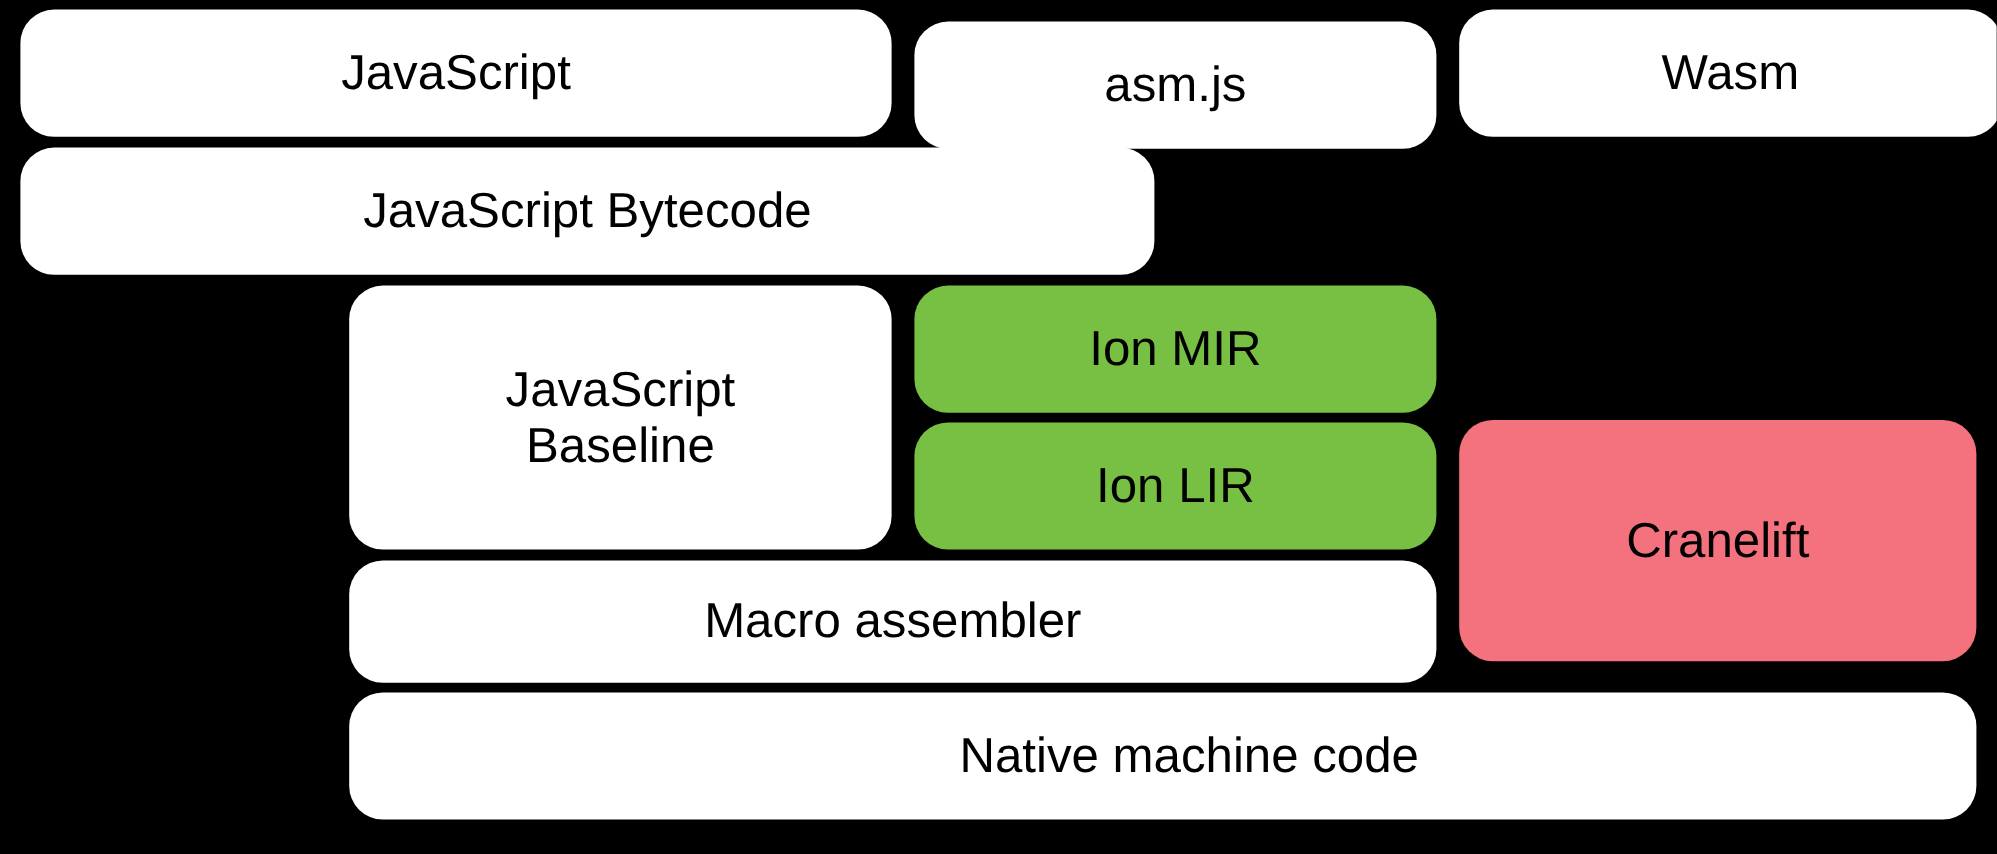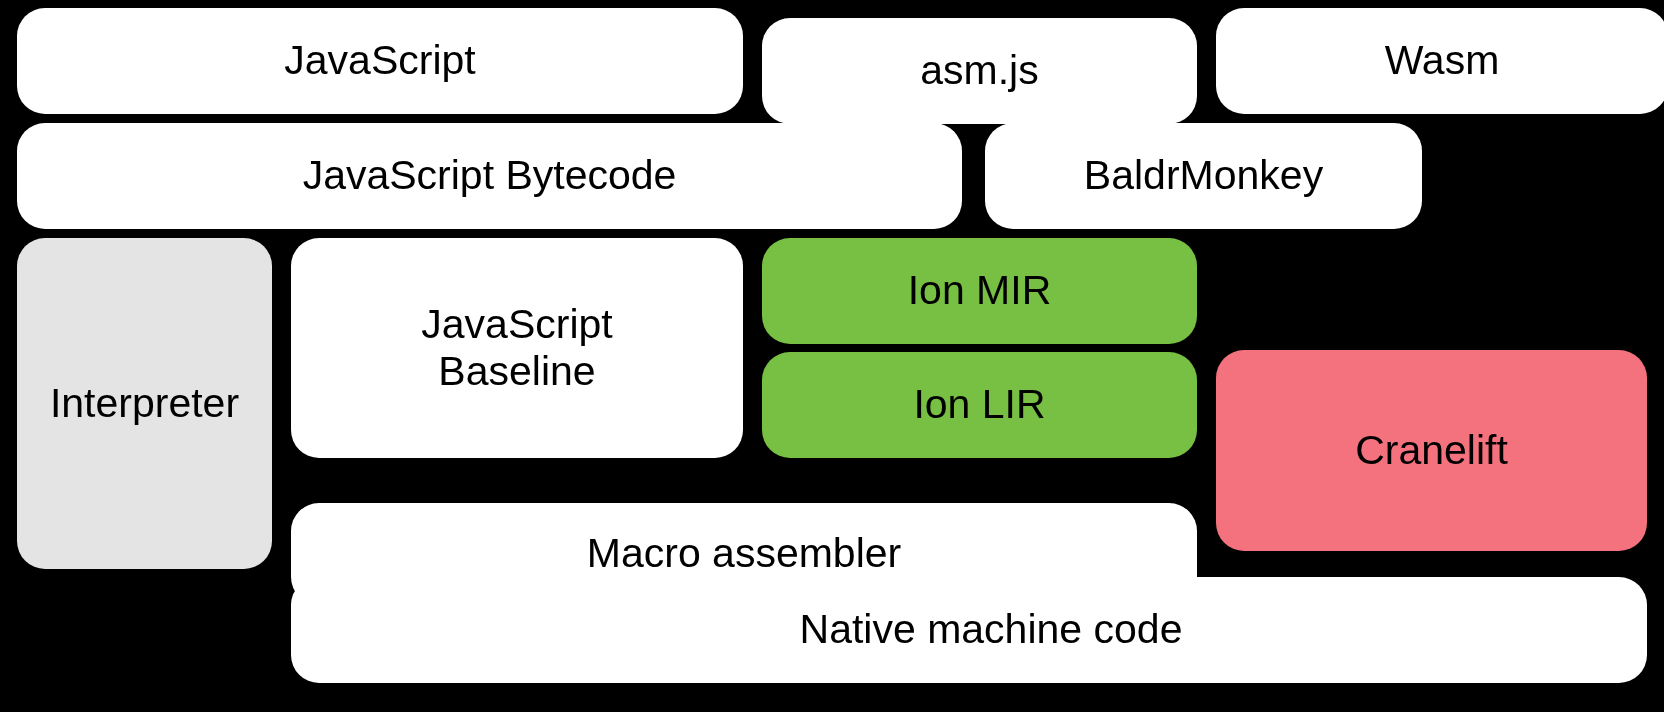--- a/index.html
+++ b/index.html
@@ -63,9 +63,6 @@
     <span>JavaScript Bytecode</span>
   </div>
 
-  <div class="node n-baldrmonkey" style="background: rgb(255, 255, 255);">
-    <span>BaldrMonkey</span>
-  </div>
 
   <div class="node n-interpreter" style="background: rgb(228, 228, 228);">
     <span>Interpreter</span>

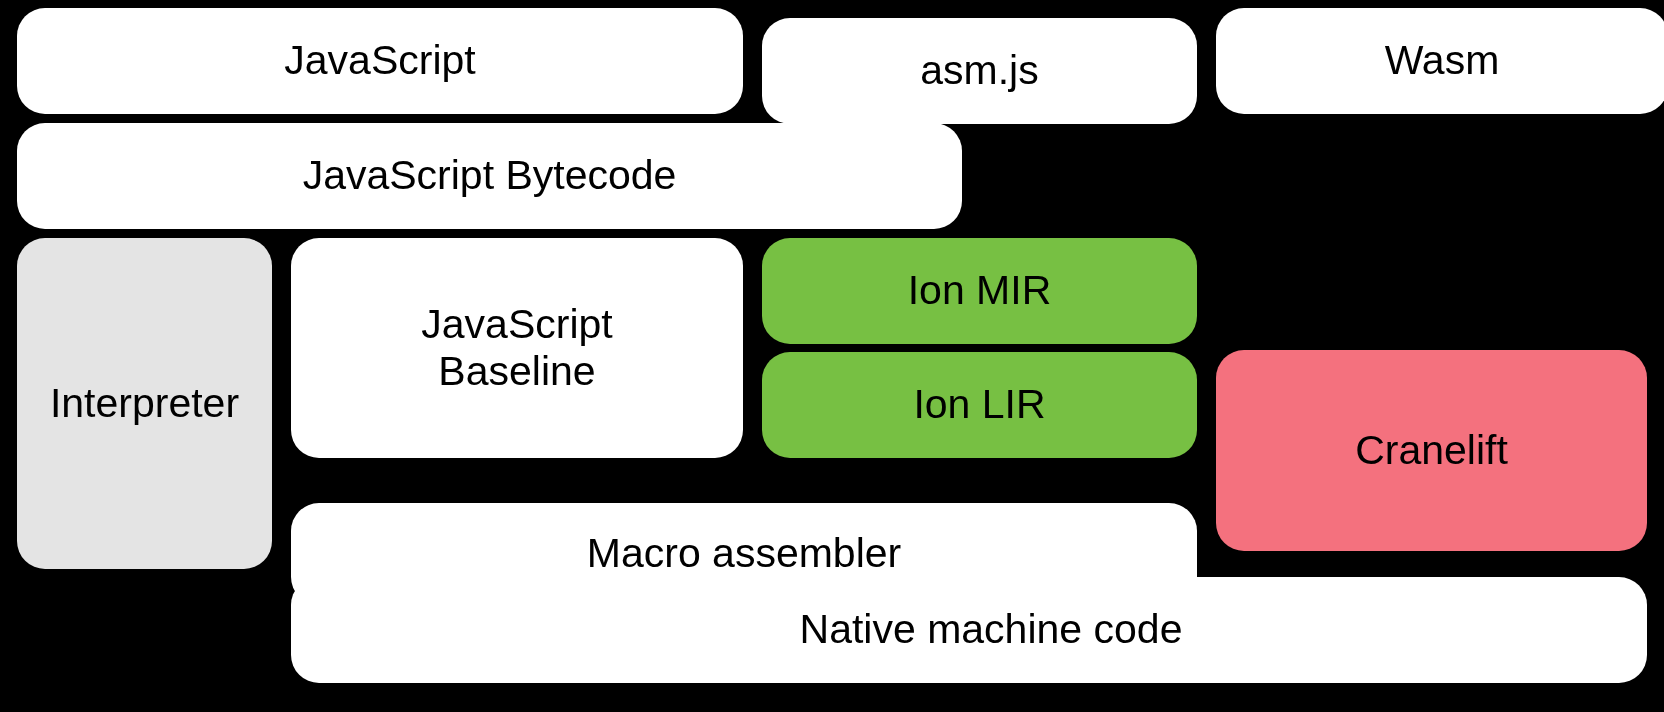--- a/index.html
+++ b/index.html
@@ -64,9 +64,6 @@
   </div>
 
 
-  <div class="node n-interpreter" style="background: rgb(228, 228, 228);">
-    <span>Interpreter</span>
-  </div>
 
   <div class="node n-javascript-baseline" style="background: rgb(255, 255, 255);">
     <span>JavaScript

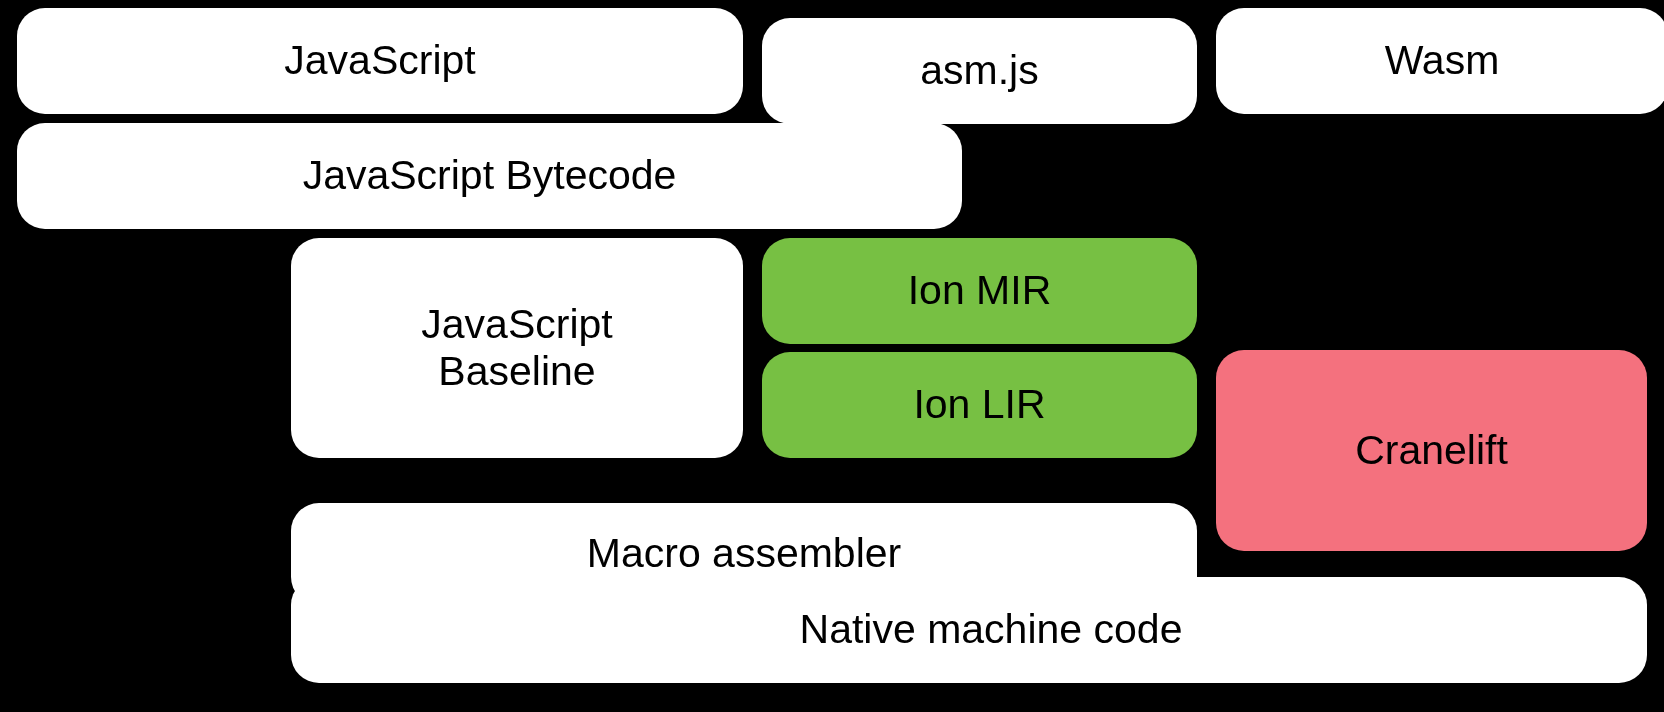--- a/index.html
+++ b/index.html
@@ -82,7 +82,7 @@
     <span>Cranelift</span>
   </div>
 
-  <div class="node n-macro-assembler" style="background: rgb(255, 255, 255); margin-top: 36px;">
+  <div class="node n-macro-assembler" style="background: rgb(255, 255, 255);">
     <span>Macro assembler</span>
   </div>
 

